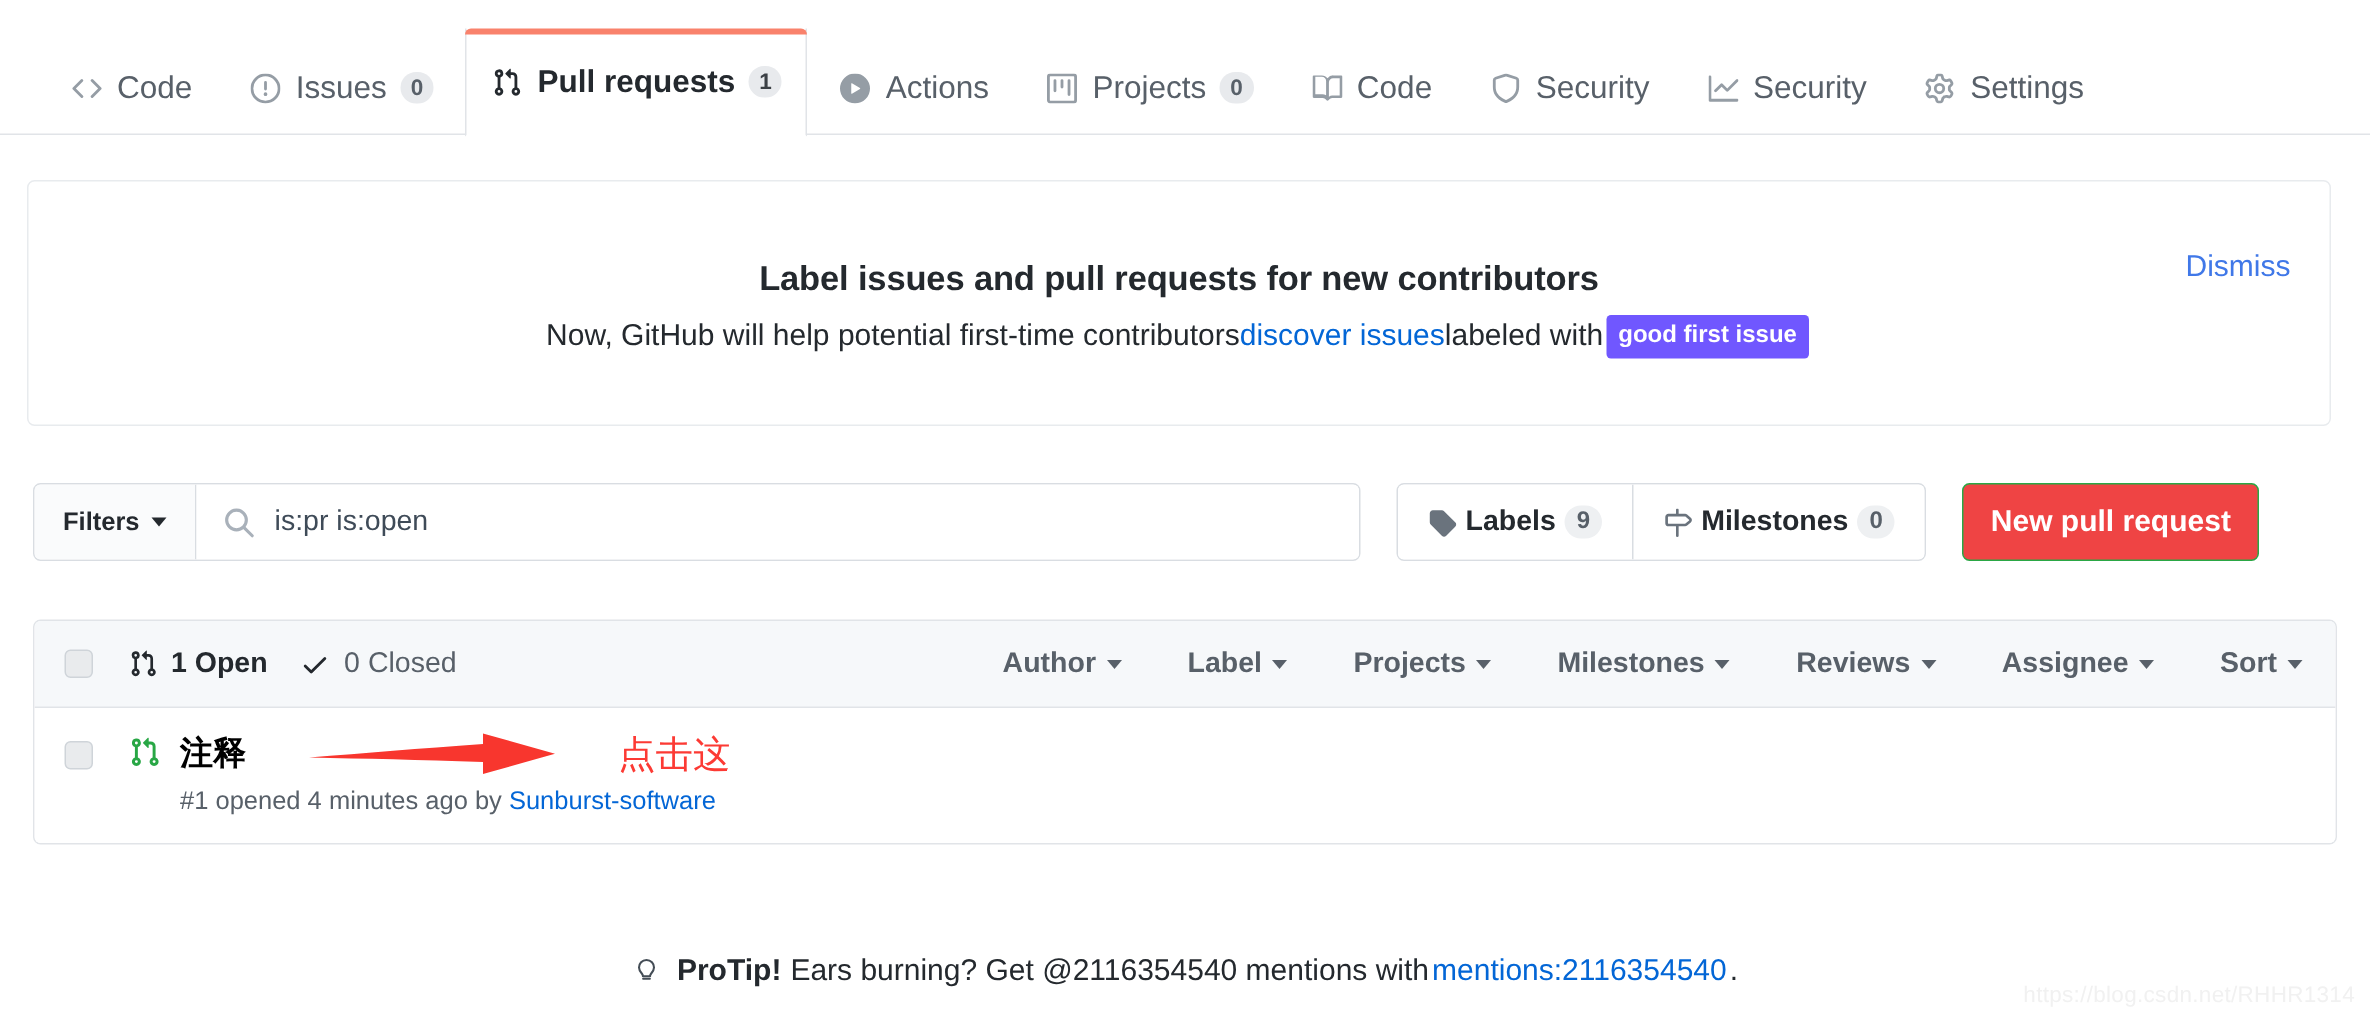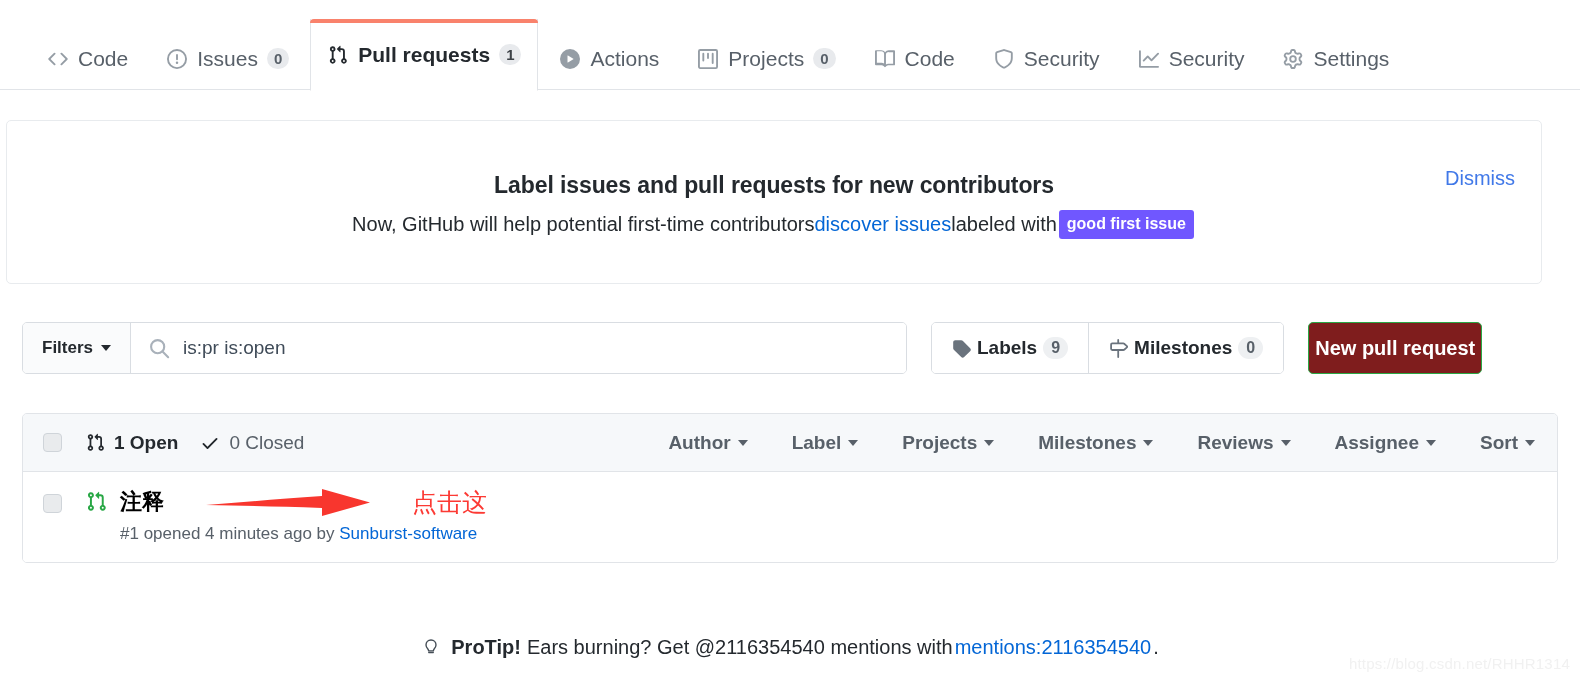--- a/index.html
+++ b/index.html
@@ -103,7 +103,7 @@
   
   .banner {
     position: absolute;
-    left: 6px;
+    left: 18px;
     top: 120px;
     width: 1536px;
     height: 164px;

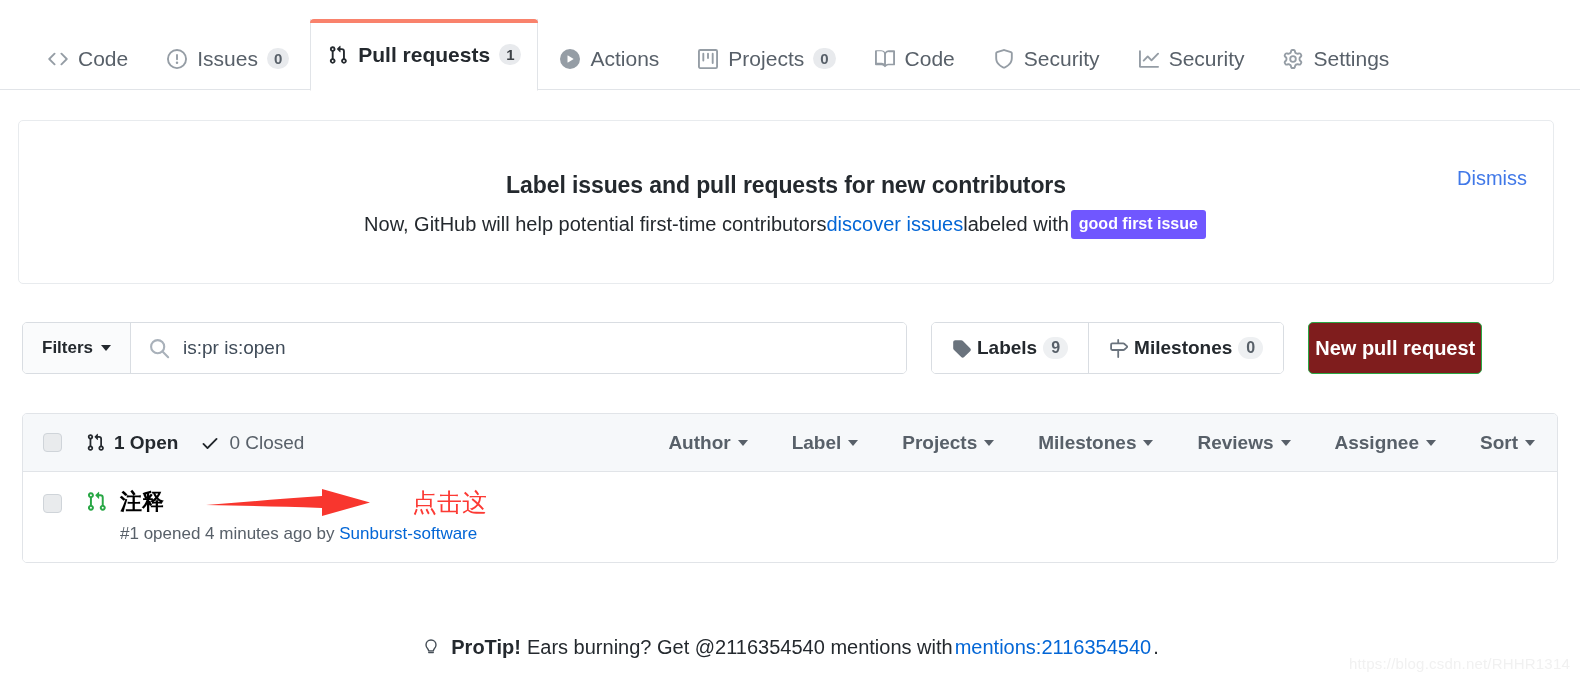--- a/index.html
+++ b/index.html
@@ -250,8 +250,8 @@
     height: 52px;
     display: flex;
     align-items: center;
-    padding: 0 6px;
-    background: #7f1d1d;
+    padding: 0 18px;
+    background: #ef4444;
     border: 1px solid #2aa745;
     border-radius: 5px;
     color: #ffffff;

